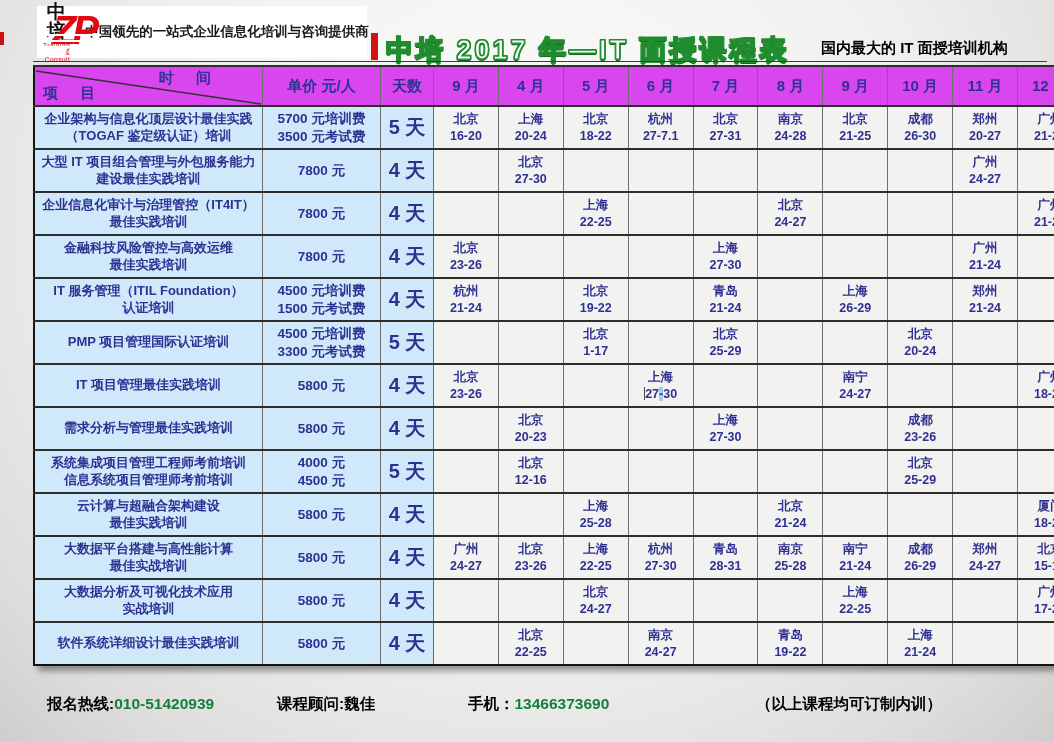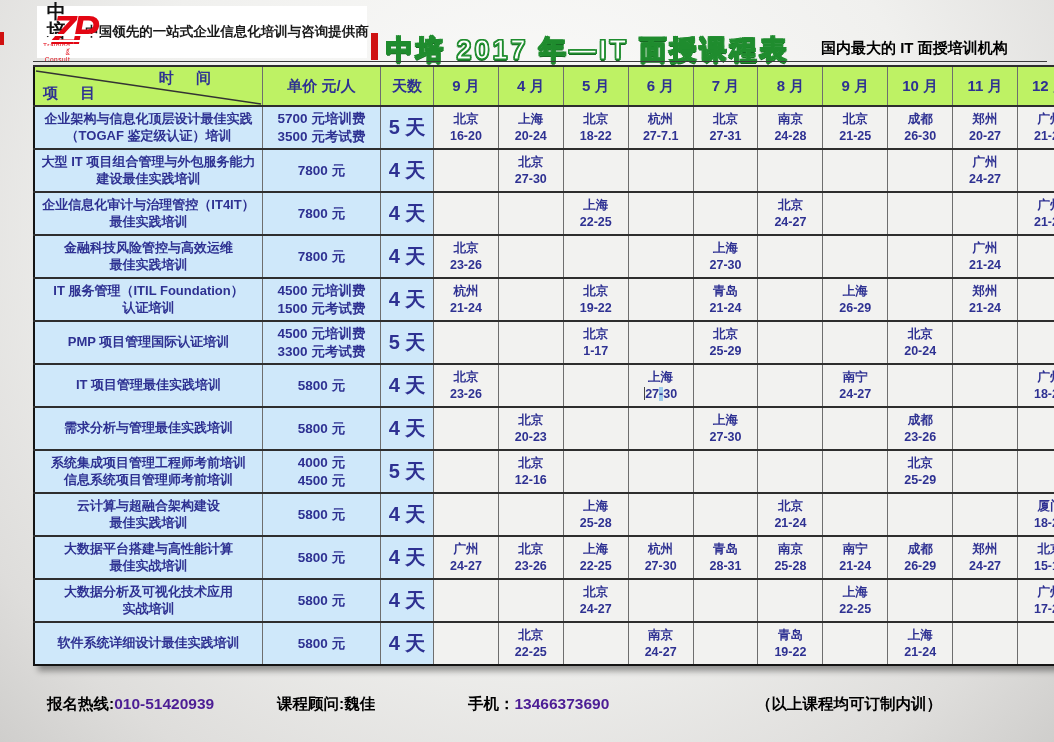--- a/index.html
+++ b/index.html
@@ -38,7 +38,7 @@
   th,td{border:1px solid #6e6e6e;border-top:2px solid #2e2e2e;padding:0 1px;
         text-align:center;vertical-align:middle;color:#2e3192;overflow:hidden;}
   table{border:2px solid #141414;}
-  thead th{background:#bef264;height:38px;font-size:15px;font-weight:800;}
+  thead th{background:#d946ef;height:38px;font-size:15px;font-weight:800;}
   .col-name{width:227px;}
   .col-price{width:115px;}
   .col-days{width:50px;}

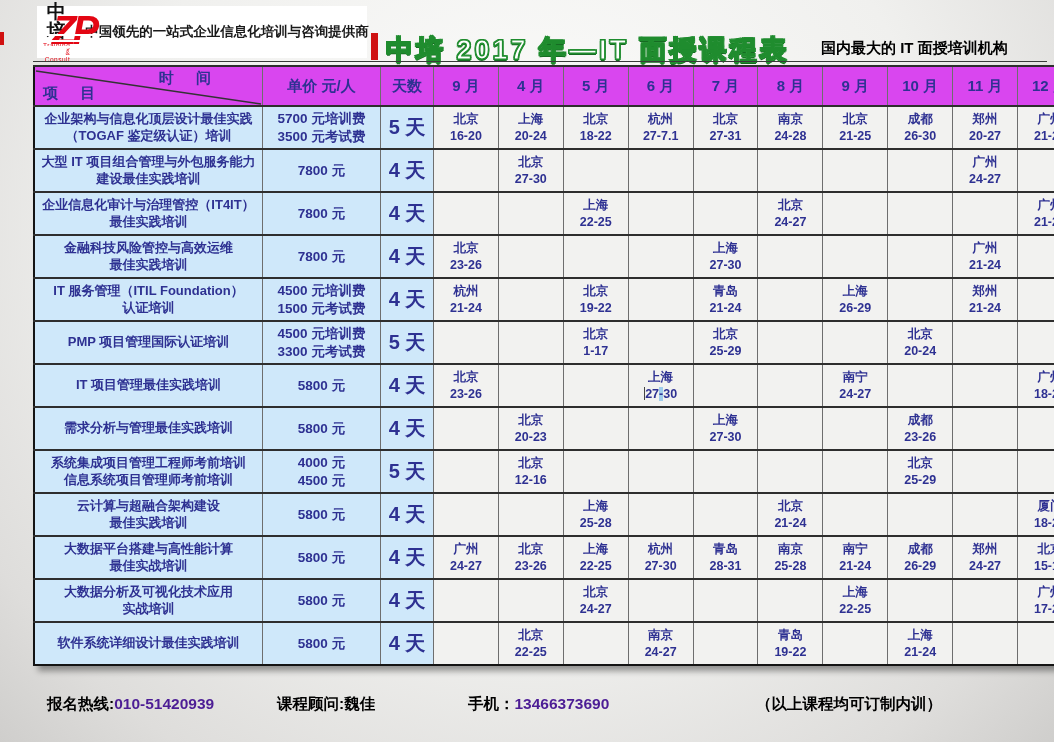--- a/index.html
+++ b/index.html
@@ -59,7 +59,7 @@
   
   .footer{position:absolute;left:0;top:694px;width:1054px;height:30px;font-size:15.5px;font-weight:800;}
   .footer .item{position:absolute;white-space:nowrap;color:#000;}
-  .blue{color:#4c1d95;}
+  .blue{color:#15803d;}
   .f1{left:47px;} .f2{left:277px;} .f3{left:468px;} .f4{left:756px;color:#2b6cf0;}
 </style>
 </head>

